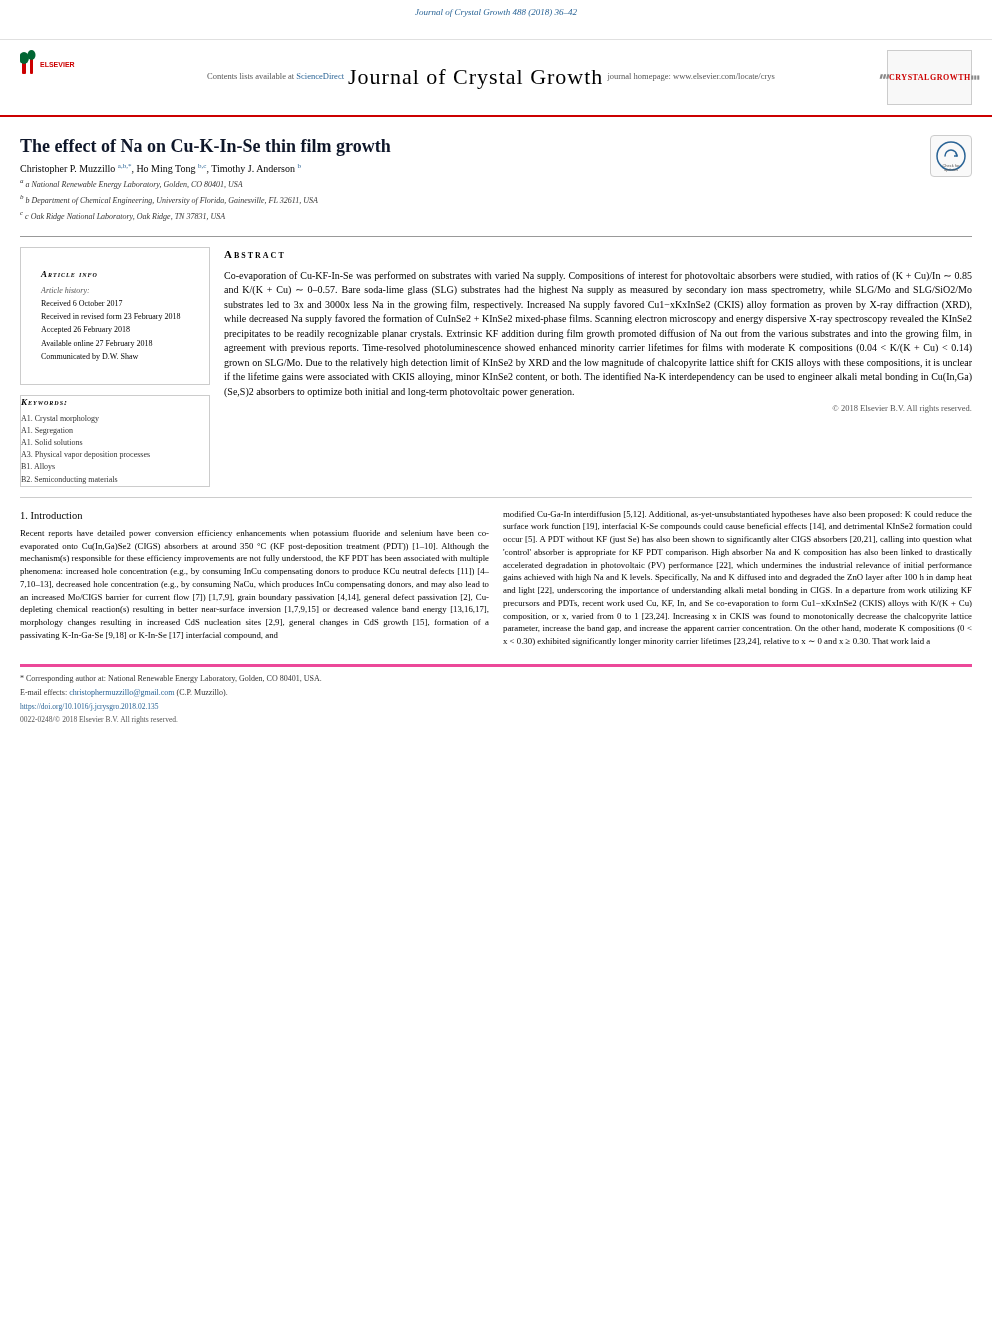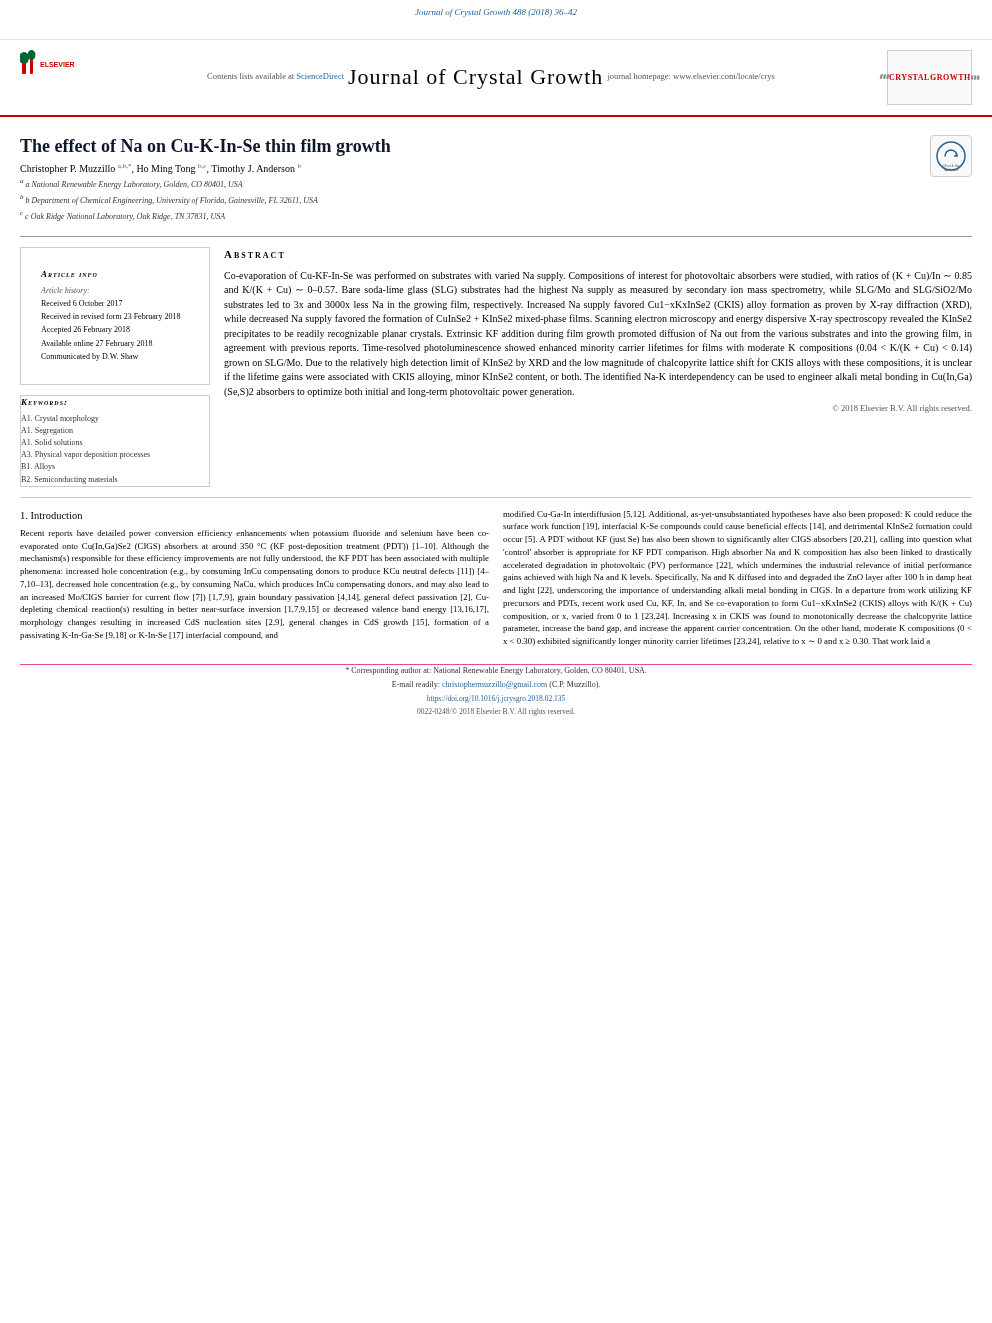--- a/index.html
+++ b/index.html
@@ -258,11 +258,11 @@
     .body-col p:first-of-type { text-indent: 0; }
     
     .footnote-area {
-      border-top: 1px solid #ec4899;
+      border-top: 3px solid #ec4899;
+      padding-top: 6px;
       margin-top: 10px;
       font-size: 8px;
       color: #333;
-      text-align: center;
     }
     .footnote-area p { margin-bottom: 3px; }
     .footnote-area a { color: #2a6496; text-decoration: none; }

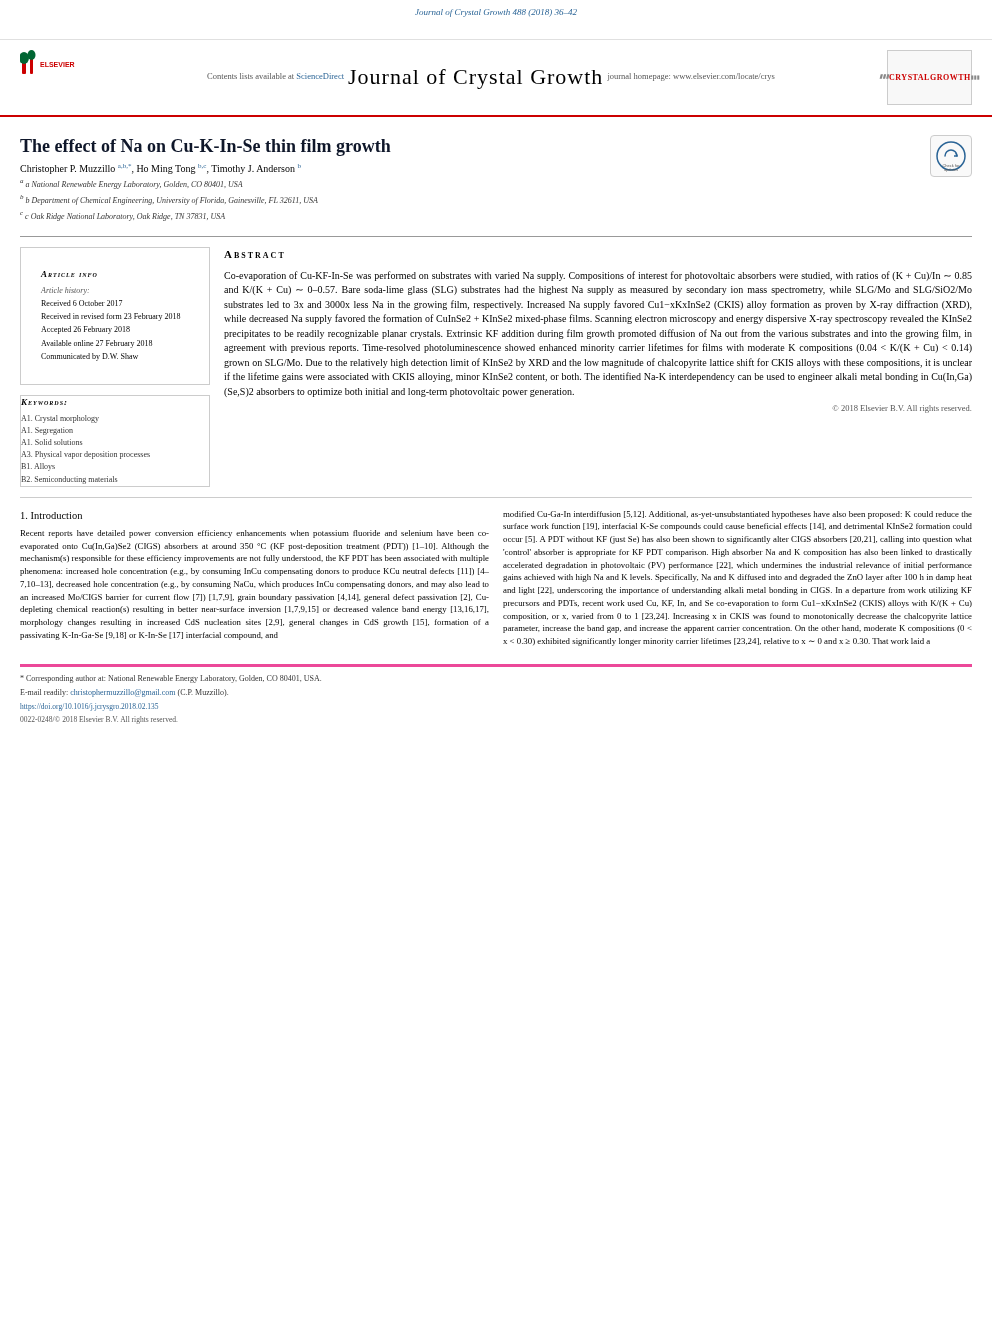--- a/index.html
+++ b/index.html
@@ -414,7 +414,7 @@
     <div class="footnote-area">
       <p>* Corresponding author at: National Renewable Energy Laboratory, Golden, CO 80401, USA.</p>
       <p>
-        <span>E-mail readily:</span>
+        <span>E-mail effects:</span>
         <a href="#">christophermuzzillo@gmail.com</a>
         <span>(C.P. Muzzillo).</span>
       </p>

